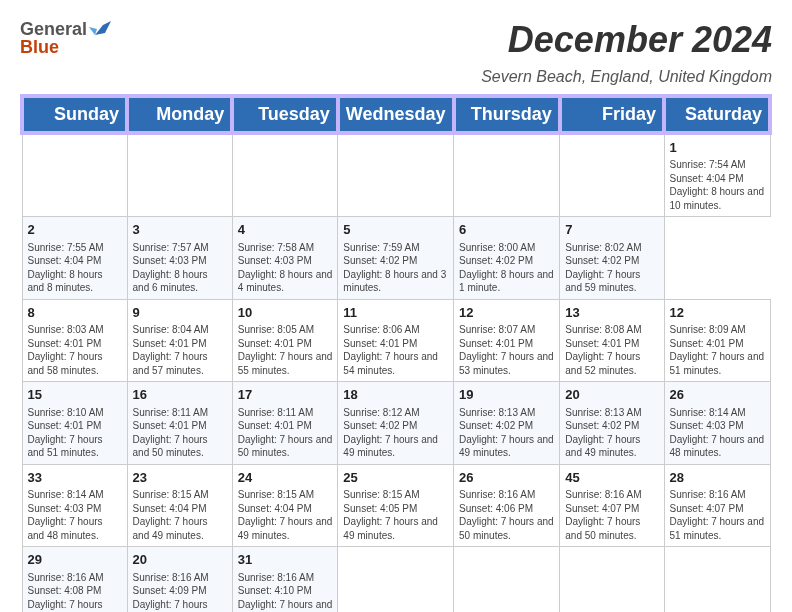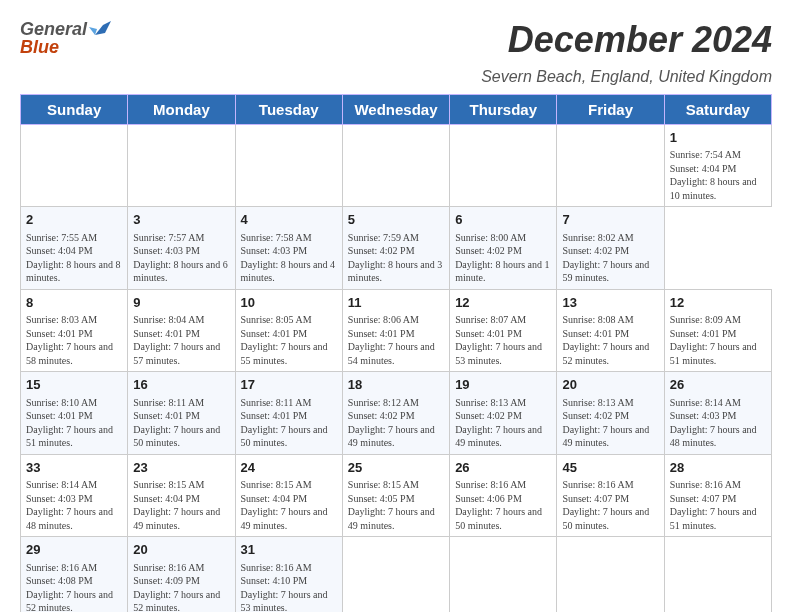--- a/index.html
+++ b/index.html
@@ -80,7 +80,6 @@
       display: flex;
       flex-direction: column;
       line-height: 1.1;
-      font-style: italic;
     }
     .logo-row1 {
       display: flex;

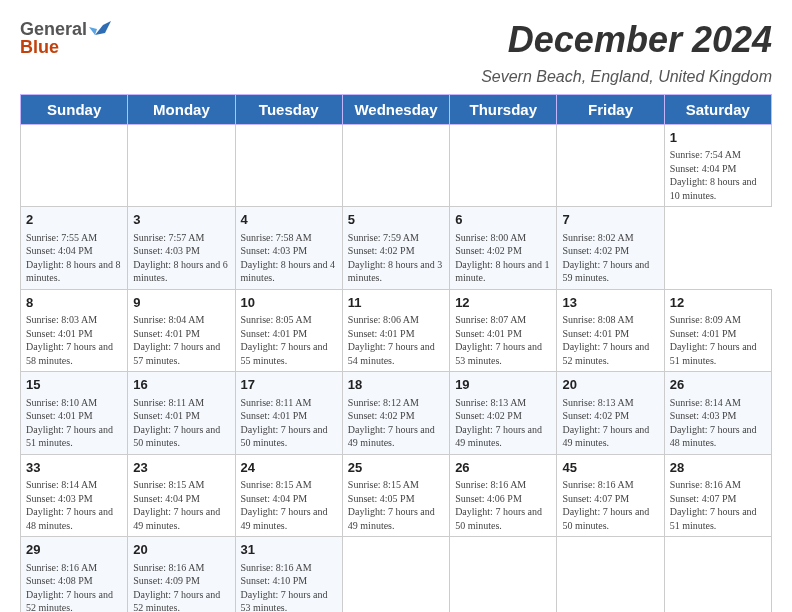--- a/index.html
+++ b/index.html
@@ -39,11 +39,11 @@
     .calendar th {
       background-color: #2e6db4;
       color: white;
-      font-size: 15px;
+      font-size: 18px;
       font-weight: bold;
       padding: 6px 6px;
-      text-align: center;
-      border: 1px solid #c4b5fd;
+      text-align: right;
+      border: 4px solid #c4b5fd;
     }
     .calendar td {
       border: 1px solid #ccc;

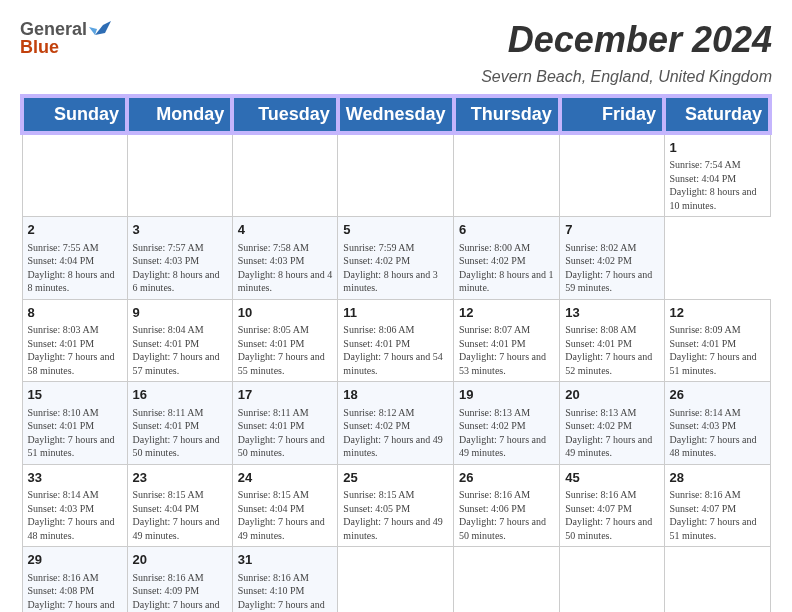--- a/index.html
+++ b/index.html
@@ -67,7 +67,6 @@
     }
     .day-info {
       color: #444;
-      font-family: Liberation Serif, serif;
     }
     .empty-cell {
       background: #fff !important;

